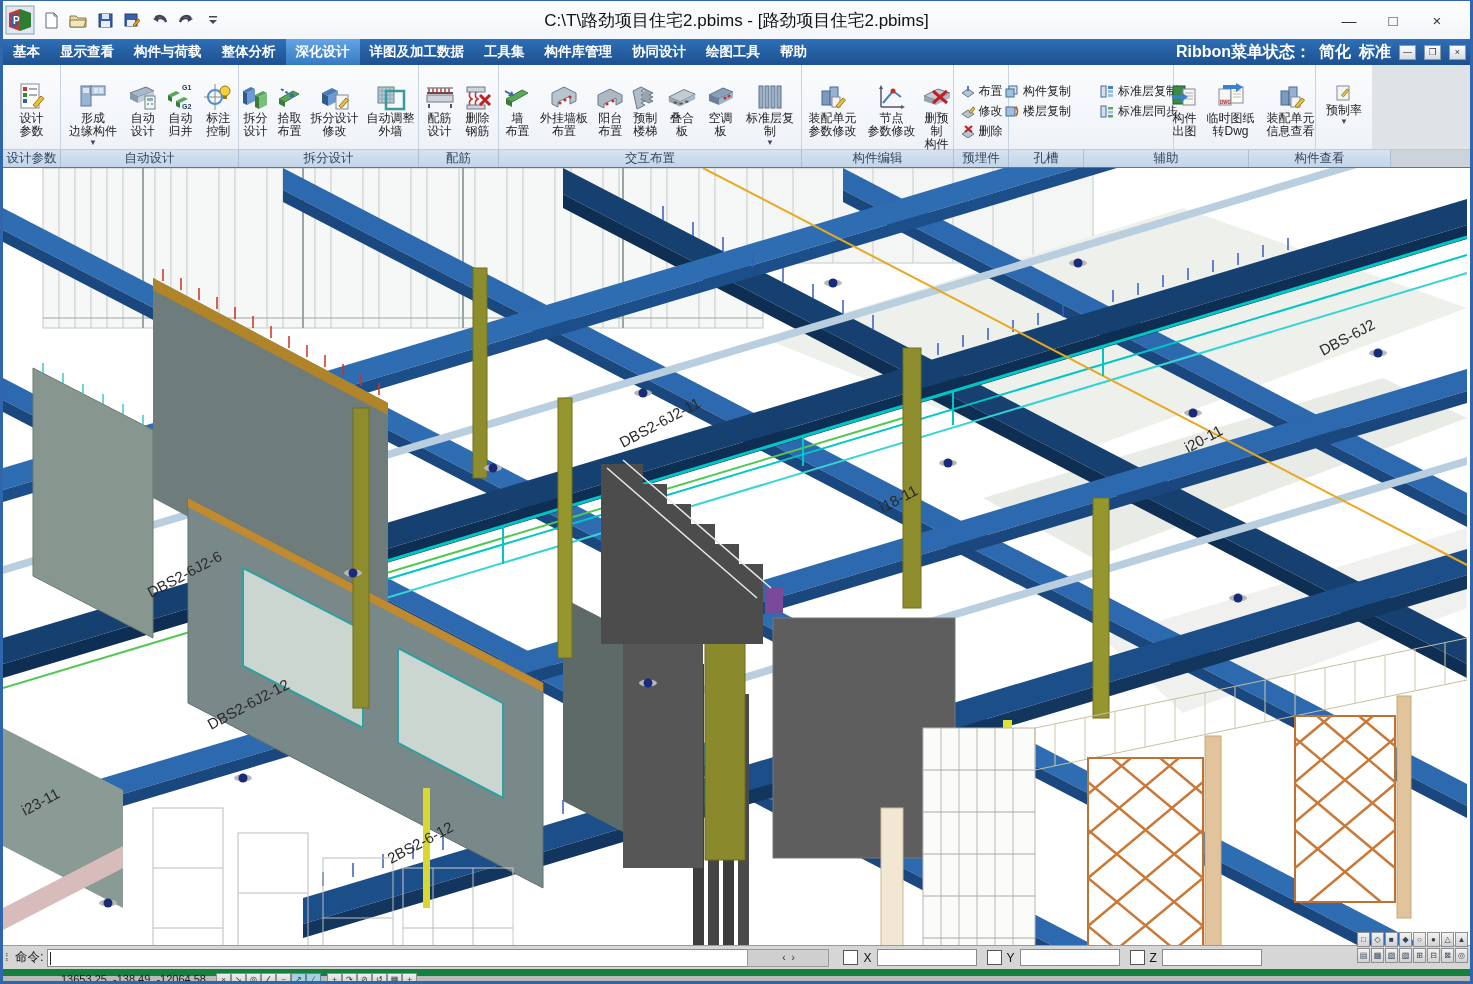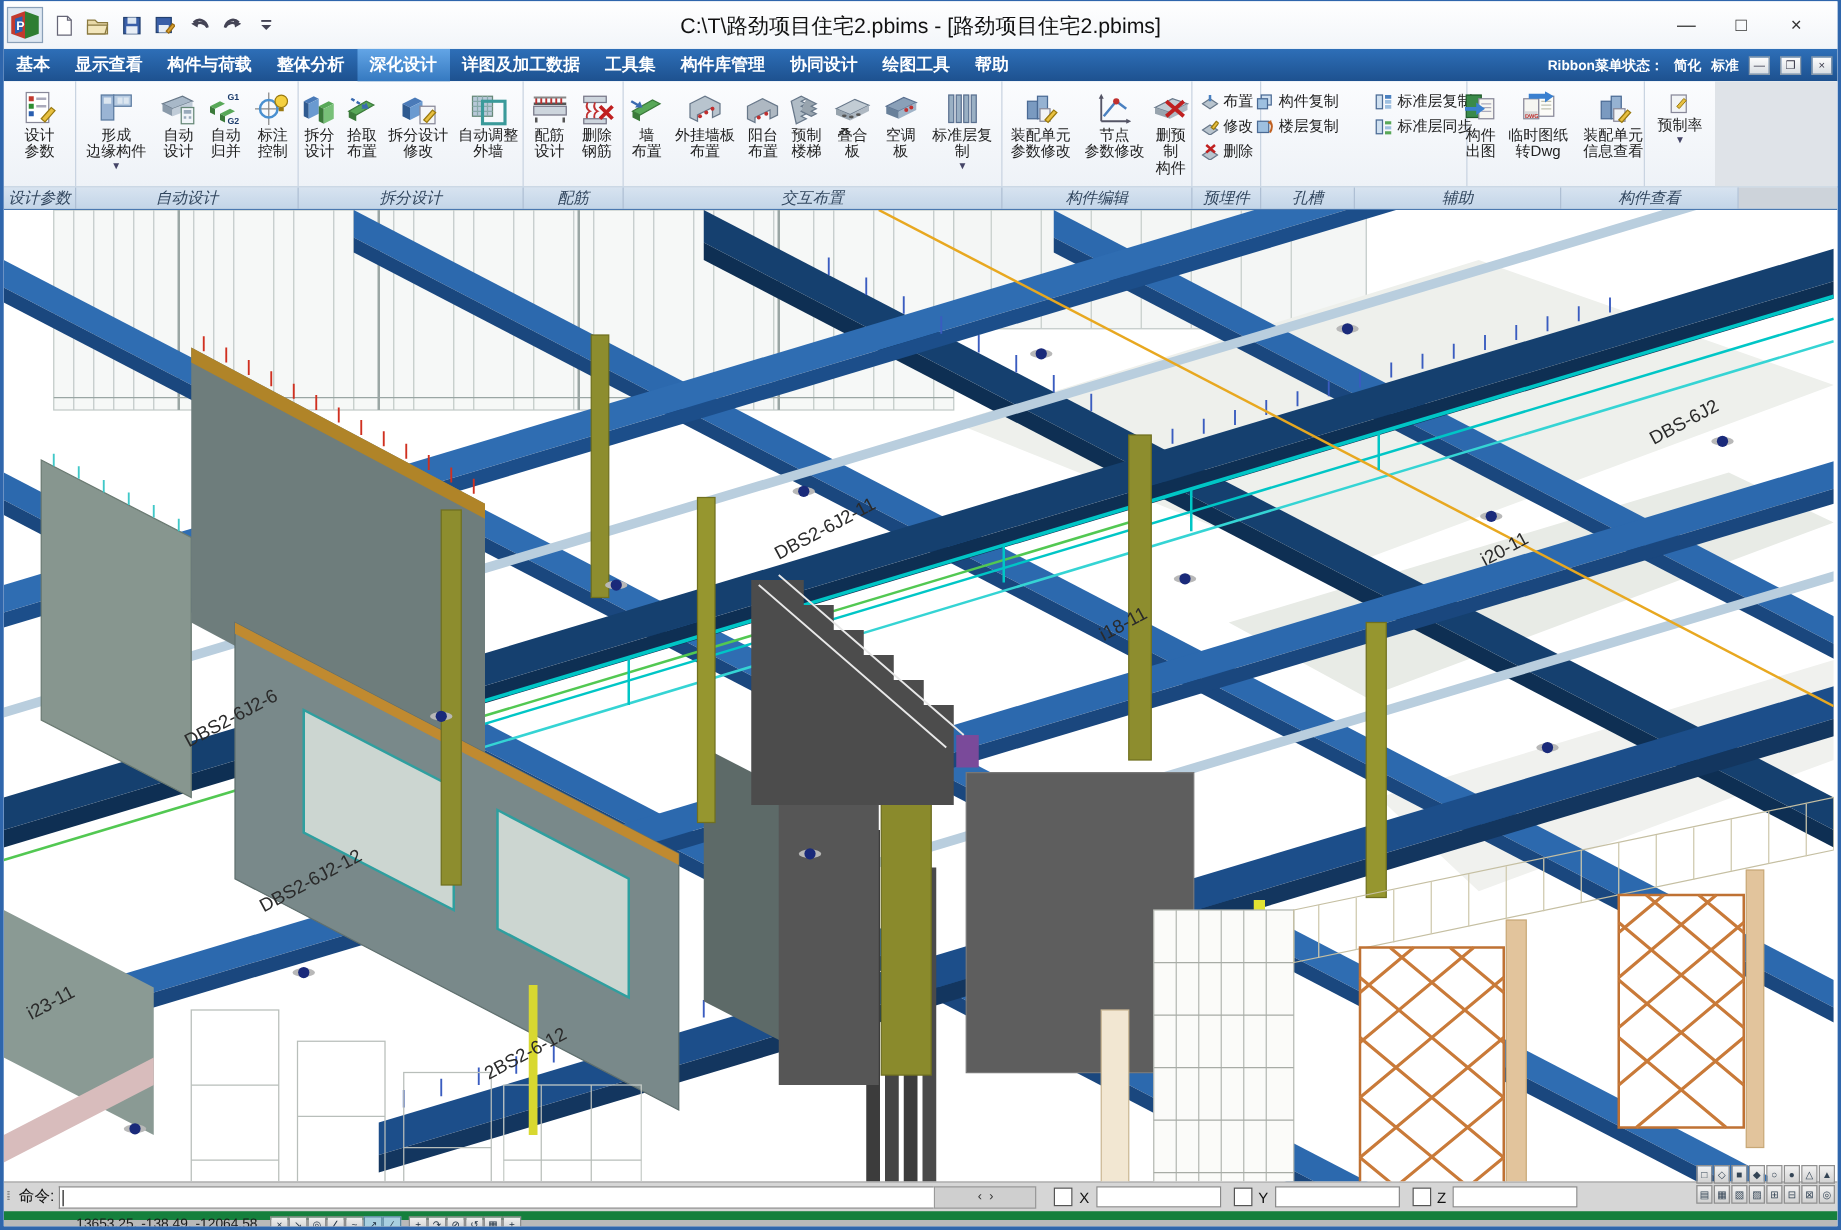--- a/index.html
+++ b/index.html
@@ -19,7 +19,7 @@
   .menutab{display:flex;align-items:center;padding:0 10px;font-size:13.5px;font-weight:bold;cursor:pointer;}
   .menutab.active{background:linear-gradient(#63a5e6,#3579c0);}
   .menubar-right{margin-left:auto;display:flex;align-items:center;gap:8px;padding-right:4px;}
-  .ribbon-state{font-size:11px;font-weight:bold;white-space:nowrap;}
+  .ribbon-state{font-size:16px;font-weight:bold;white-space:nowrap;}
   .mini-winbtn{width:17px;height:15px;background:linear-gradient(#fdfdfd,#d8dde2);border:1px solid #8899aa;
                display:flex;align-items:center;justify-content:center;font-size:9px;color:#334;cursor:pointer;}
   

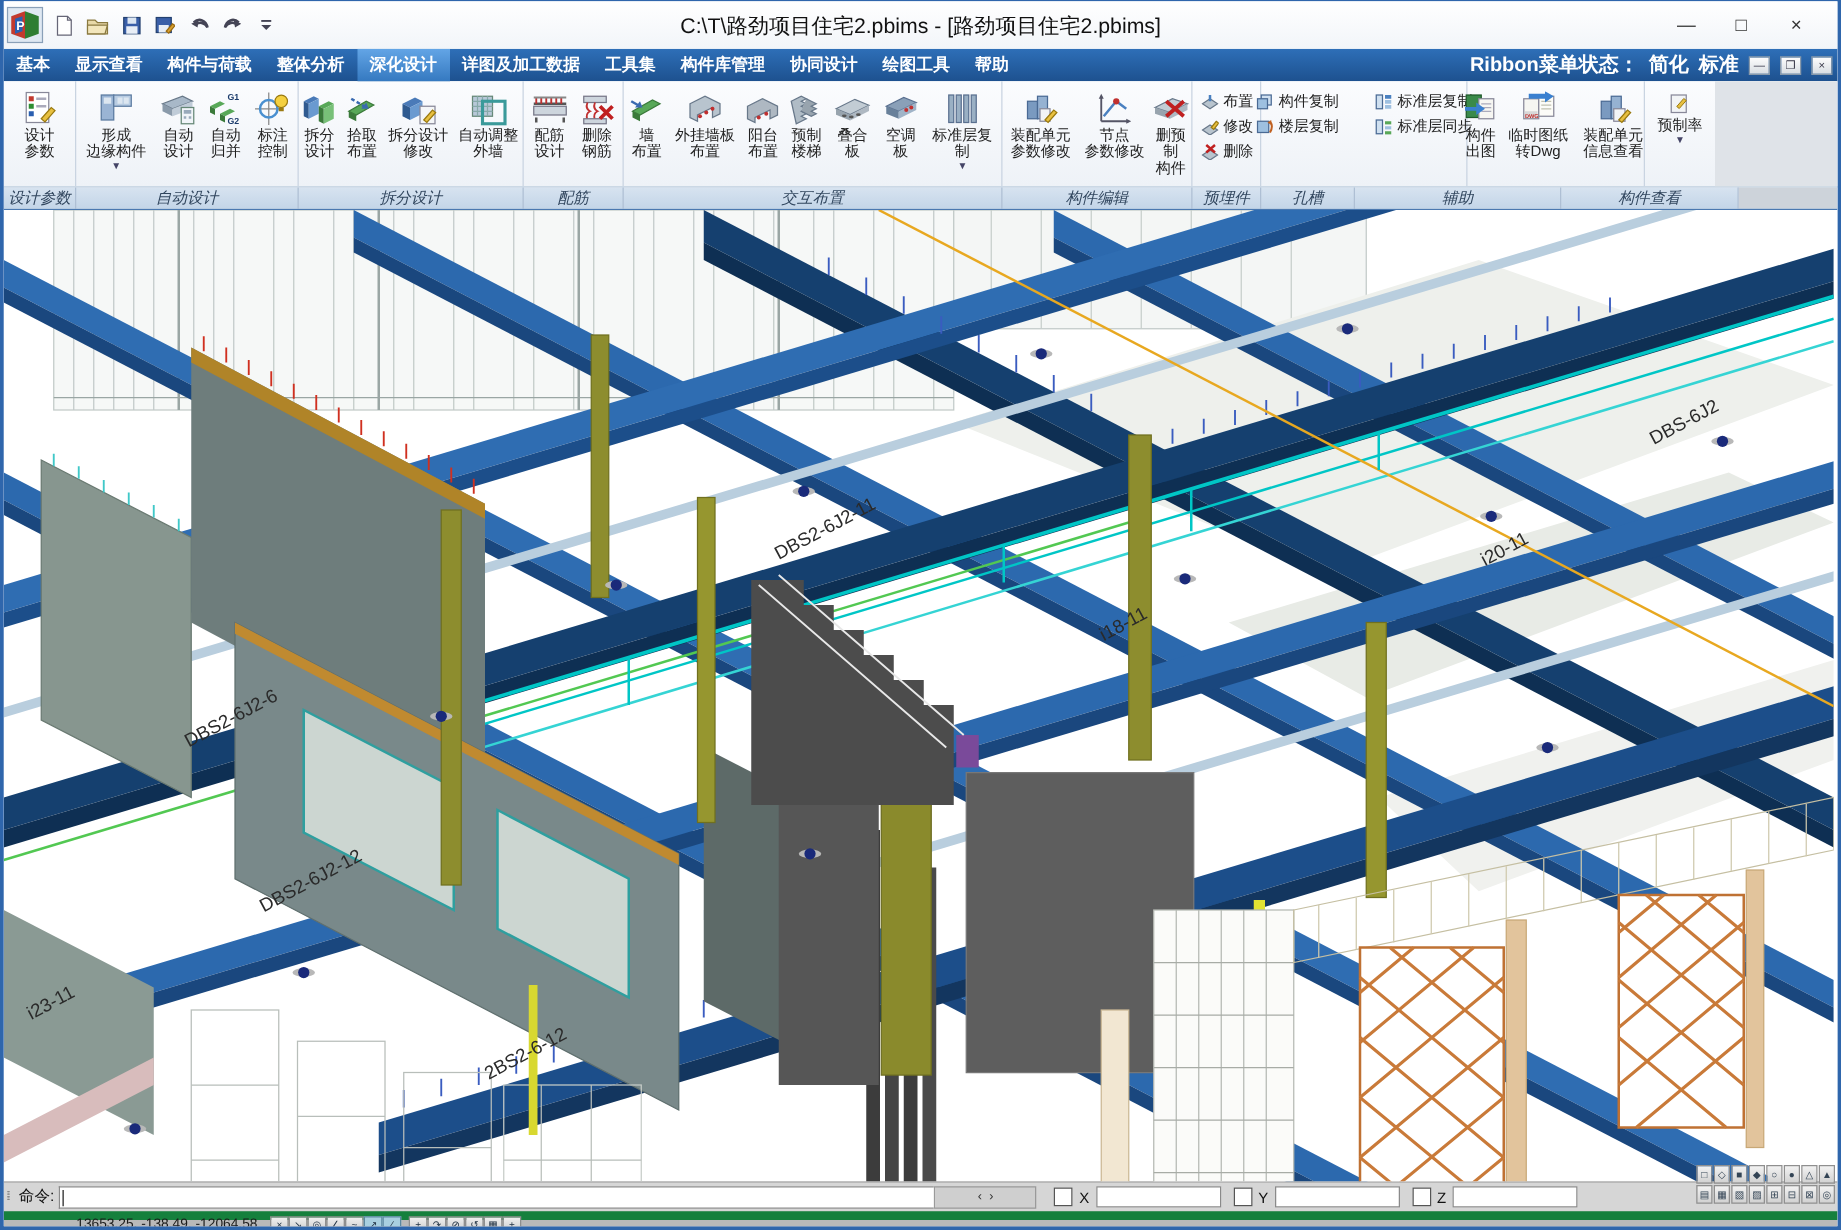--- a/index.html
+++ b/index.html
@@ -24,7 +24,7 @@
                display:flex;align-items:center;justify-content:center;font-size:9px;color:#334;cursor:pointer;}
   
   .ribbon{height:84px;background:linear-gradient(#fbfcfe,#eef2f7);display:flex;align-items:stretch;}
-  .rgroup{display:flex;align-items:flex-start;justify-content:center;padding:4px 1px;border-right:1px solid #c9d4e1;}
+  .rgroup{display:flex;align-items:flex-start;justify-content:center;padding:14px 1px;border-right:1px solid #c9d4e1;}
   .rbtn{display:flex;flex-direction:column;align-items:center;justify-content:flex-start;padding:2px 2px 0 2px;
         min-width:34px;cursor:pointer;border:1px solid transparent;border-radius:2px;}
   .rbtn .ric{width:32px;height:30px;display:flex;align-items:center;justify-content:center;}

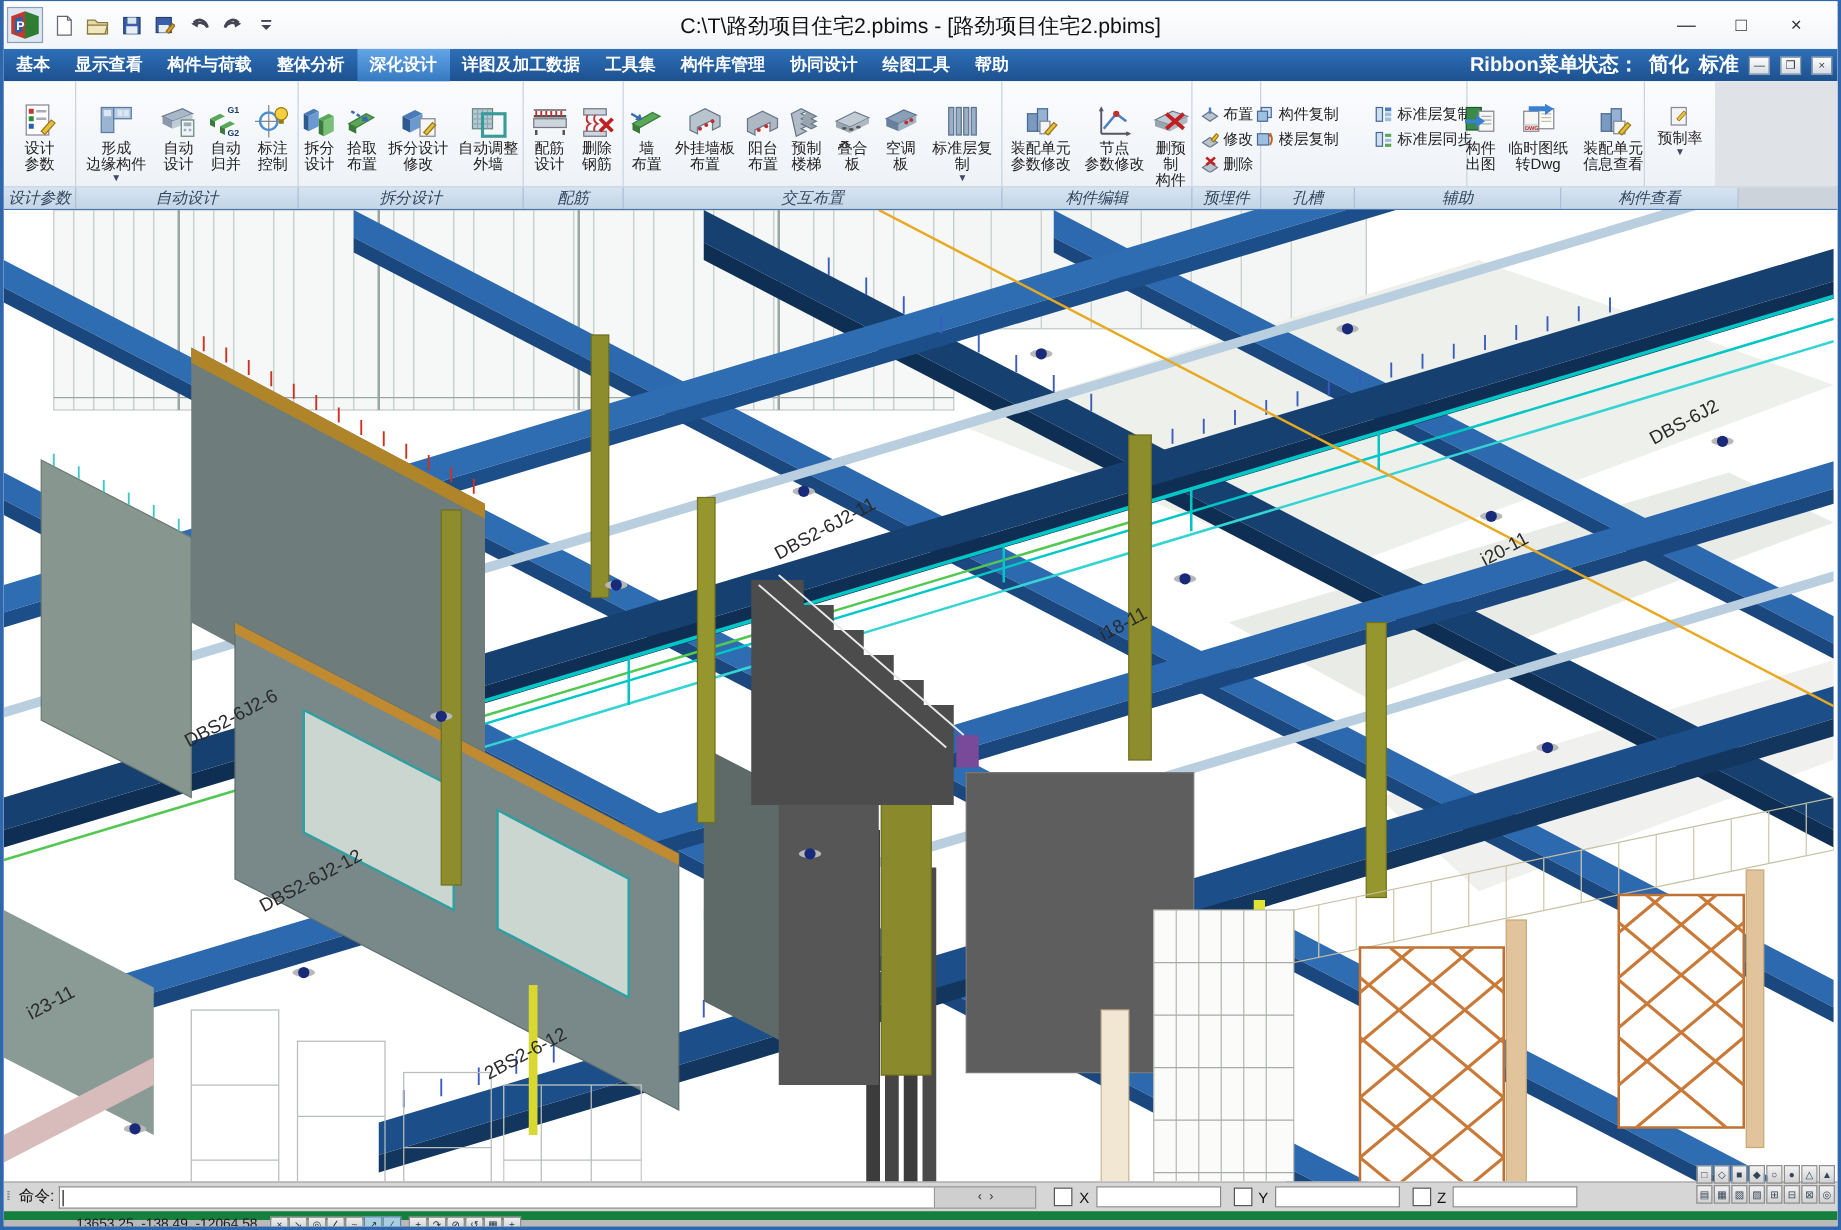--- a/index.html
+++ b/index.html
@@ -33,7 +33,7 @@
   .smallcol{display:flex;flex-direction:column;justify-content:flex-start;gap:1px;padding-top:3px;}
   .sbtn{display:flex;align-items:center;gap:3px;font-size:12px;color:#222;cursor:pointer;padding:1px 2px;white-space:nowrap;}
   .sbtn .sic{width:16px;height:14px;display:flex;align-items:center;justify-content:center;}
-  .grouprow{height:18px;background:linear-gradient(#d7e3f0,#c3d5e8);display:flex;border-top:1px solid #bccbdd;font-style:italic;}
+  .grouprow{height:18px;background:linear-gradient(#d7e3f0,#c3d5e8);display:flex;border-top:1px solid #bccbdd;}
   .gcell{display:flex;align-items:center;justify-content:center;font-size:12.5px;color:#31465e;
          border-right:1px solid #aebfd4;overflow:hidden;white-space:nowrap;}
   

